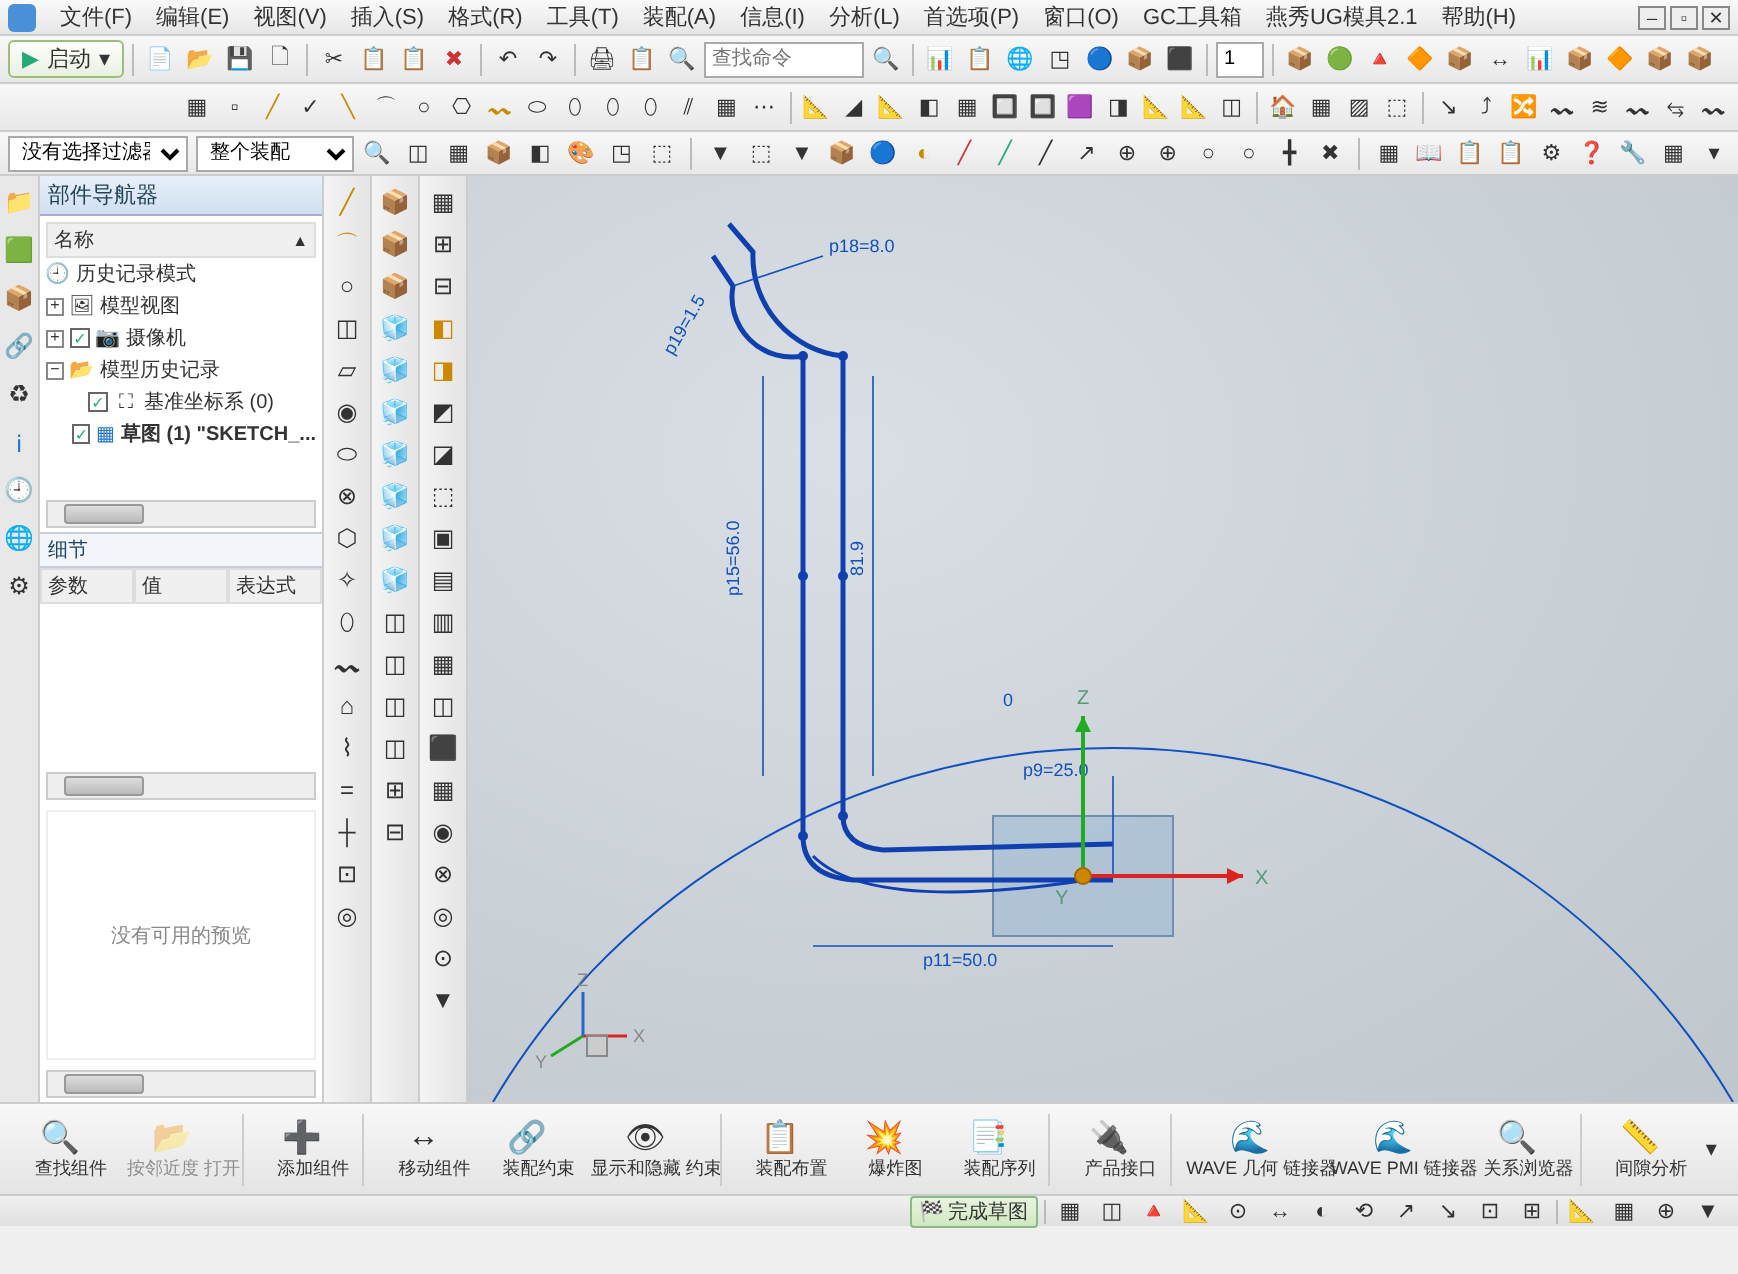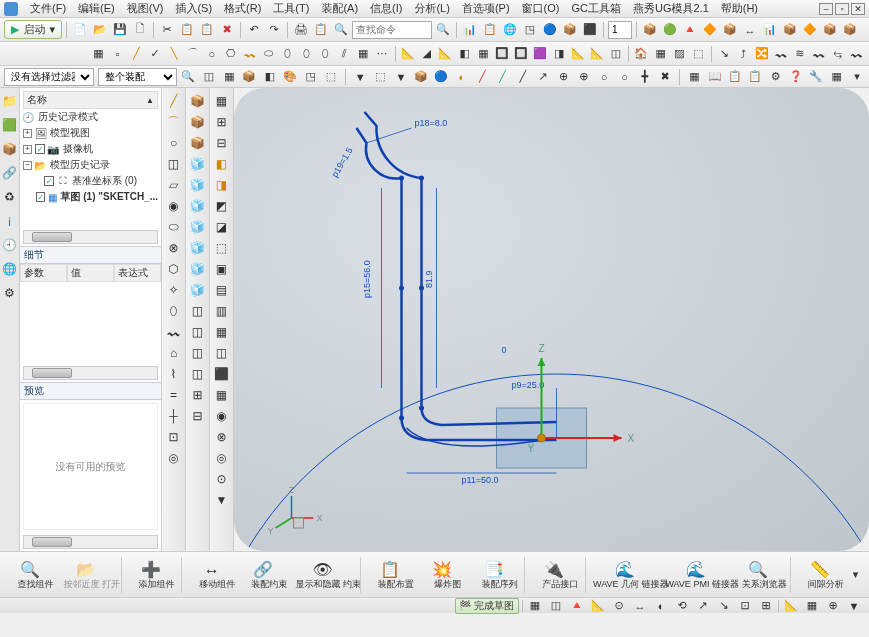--- a/index.html
+++ b/index.html
@@ -246,6 +246,7 @@
   </div>
 
   <div class="side-panel">
+    <div class="panel-header">部件导航器</div>
     <div class="tree">
       <div class="tree-col-hdr">
           <span>名称</span>

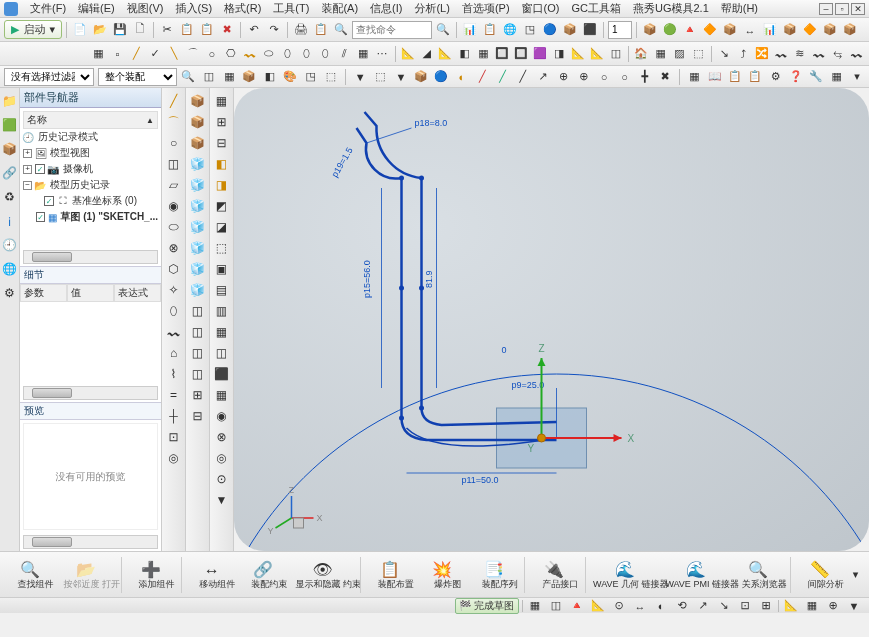--- a/index.html
+++ b/index.html
@@ -54,7 +54,7 @@
   .vtool-btn { width: 18px; height: 18px; display:flex;align-items:center;justify-content:center; cursor:pointer; font-size: 12px;}
   
   
-  .canvas { flex: 1; background: radial-gradient(ellipse at 30% 30%, #d9dfe4, #bfc6cc); position: relative; overflow: hidden; border-radius: 30px; }
+  .canvas { flex: 1; background: radial-gradient(ellipse at 30% 30%, #d9dfe4, #bfc6cc); position: relative; overflow: hidden; }
   .sketch-svg { position:absolute; inset:0; width:100%; height:100%; }
   .dim-text { font-size: 9px; fill: #1050c0; font-family: Arial; }
   

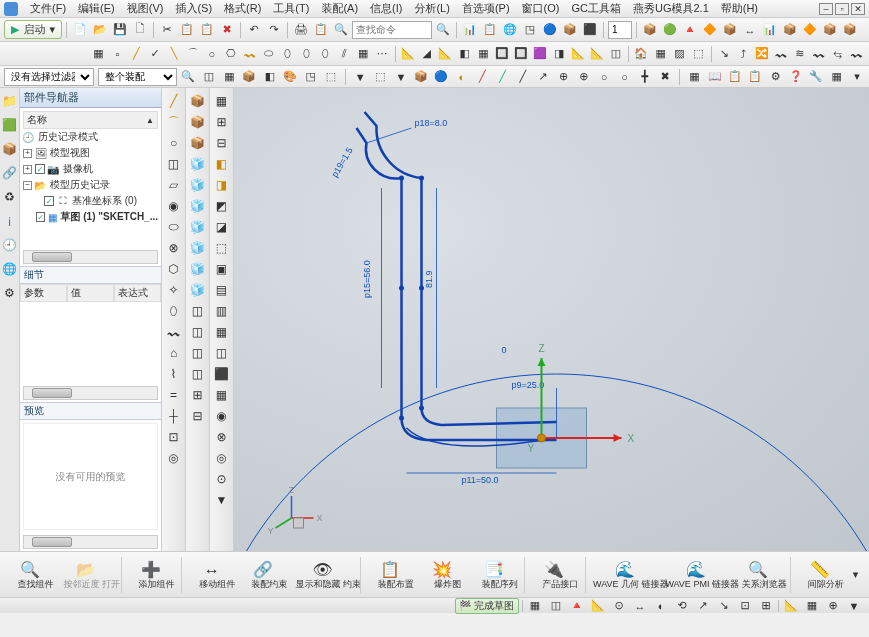--- a/index.html
+++ b/index.html
@@ -301,7 +301,6 @@
         <div class="scroll-thumb"></div>
       </div>
 
-    <div class="section-title">预览</div>
     <div class="preview-box">没有可用的预览</div>
     <div class="scroll-track">
         <div class="scroll-thumb"></div>

